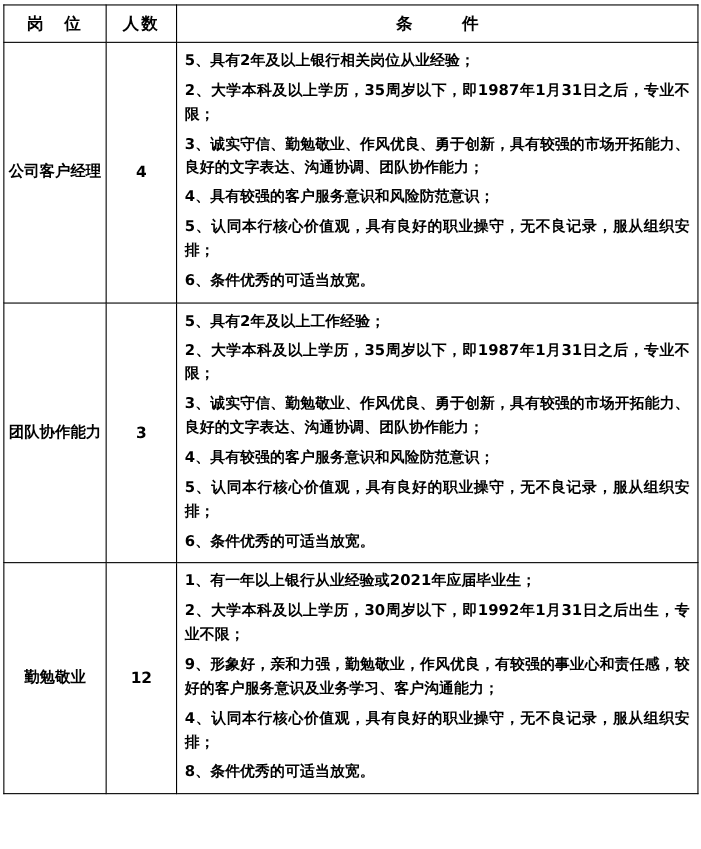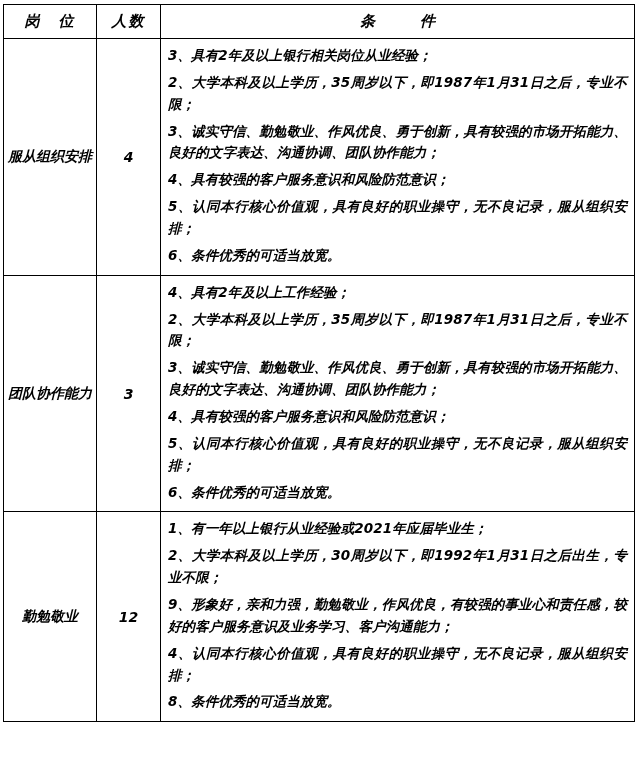--- a/index.html
+++ b/index.html
@@ -20,7 +20,6 @@
     position: relative;
     box-sizing: border-box;
     padding: 4px 3px 1px 3px;
-    font-style: italic;
   }
   table.job-table {
     border-collapse: collapse;

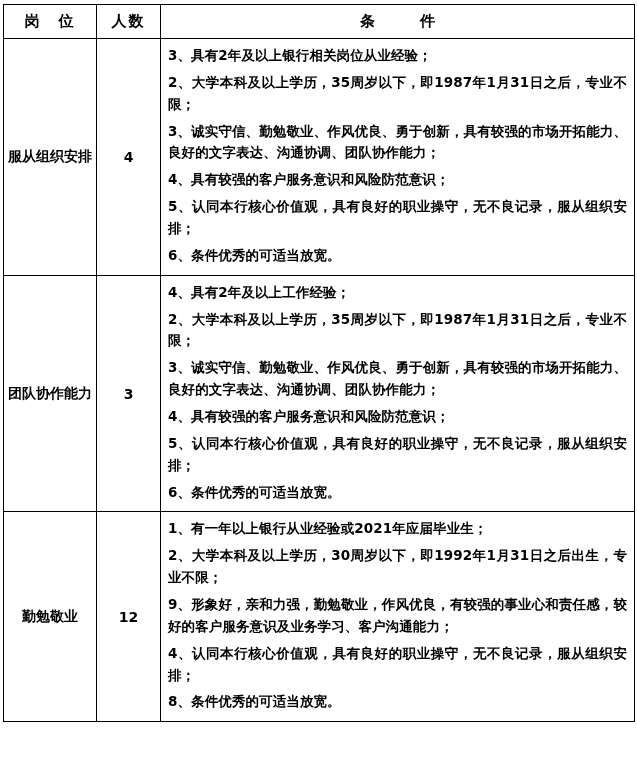--- a/index.html
+++ b/index.html
@@ -99,7 +99,7 @@
         <td class="post-cell">服从组织安排</td>
         <td class="count-cell">4</td>
         <td class="cond-cell">
-          <p>3、具有2年及以上银行相关岗位从业经验；</p>
+          <p>5、具有2年及以上银行相关岗位从业经验；</p>
           <p>2、大学本科及以上学历，35周岁以下，即1987年1月31日之后，专业不限；</p>
           <p>3、诚实守信、勤勉敬业、作风优良、勇于创新，具有较强的市场开拓能力、良好的文字表达、沟通协调、团队协作能力；</p>
           <p>4、具有较强的客户服务意识和风险防范意识；</p>

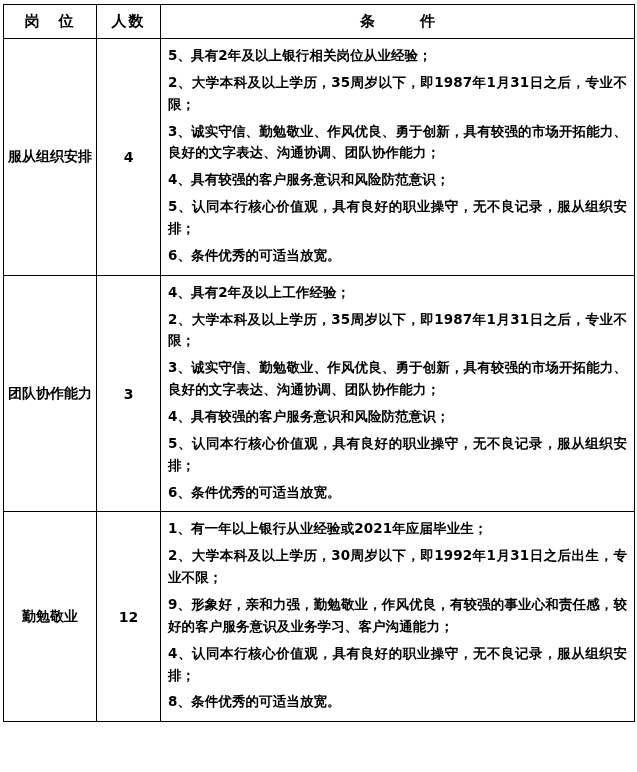--- a/index.html
+++ b/index.html
@@ -96,7 +96,7 @@
     </thead>
     <tbody>
       <tr>
-        <td class="post-cell">服从组织安排</td>
+        <td class="post-cell">公司客户经理</td>
         <td class="count-cell">4</td>
         <td class="cond-cell">
           <p>5、具有2年及以上银行相关岗位从业经验；</p>

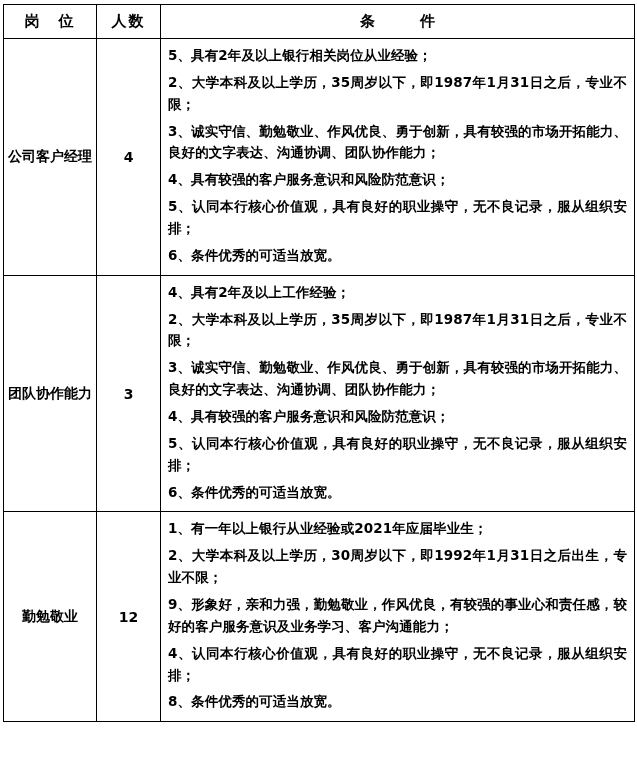--- a/index.html
+++ b/index.html
@@ -111,7 +111,7 @@
         <td class="post-cell">团队协作能力</td>
         <td class="count-cell">3</td>
         <td class="cond-cell">
-          <p>4、具有2年及以上工作经验；</p>
+          <p>5、具有2年及以上工作经验；</p>
           <p>2、大学本科及以上学历，35周岁以下，即1987年1月31日之后，专业不限；</p>
           <p>3、诚实守信、勤勉敬业、作风优良、勇于创新，具有较强的市场开拓能力、良好的文字表达、沟通协调、团队协作能力；</p>
           <p>4、具有较强的客户服务意识和风险防范意识；</p>

